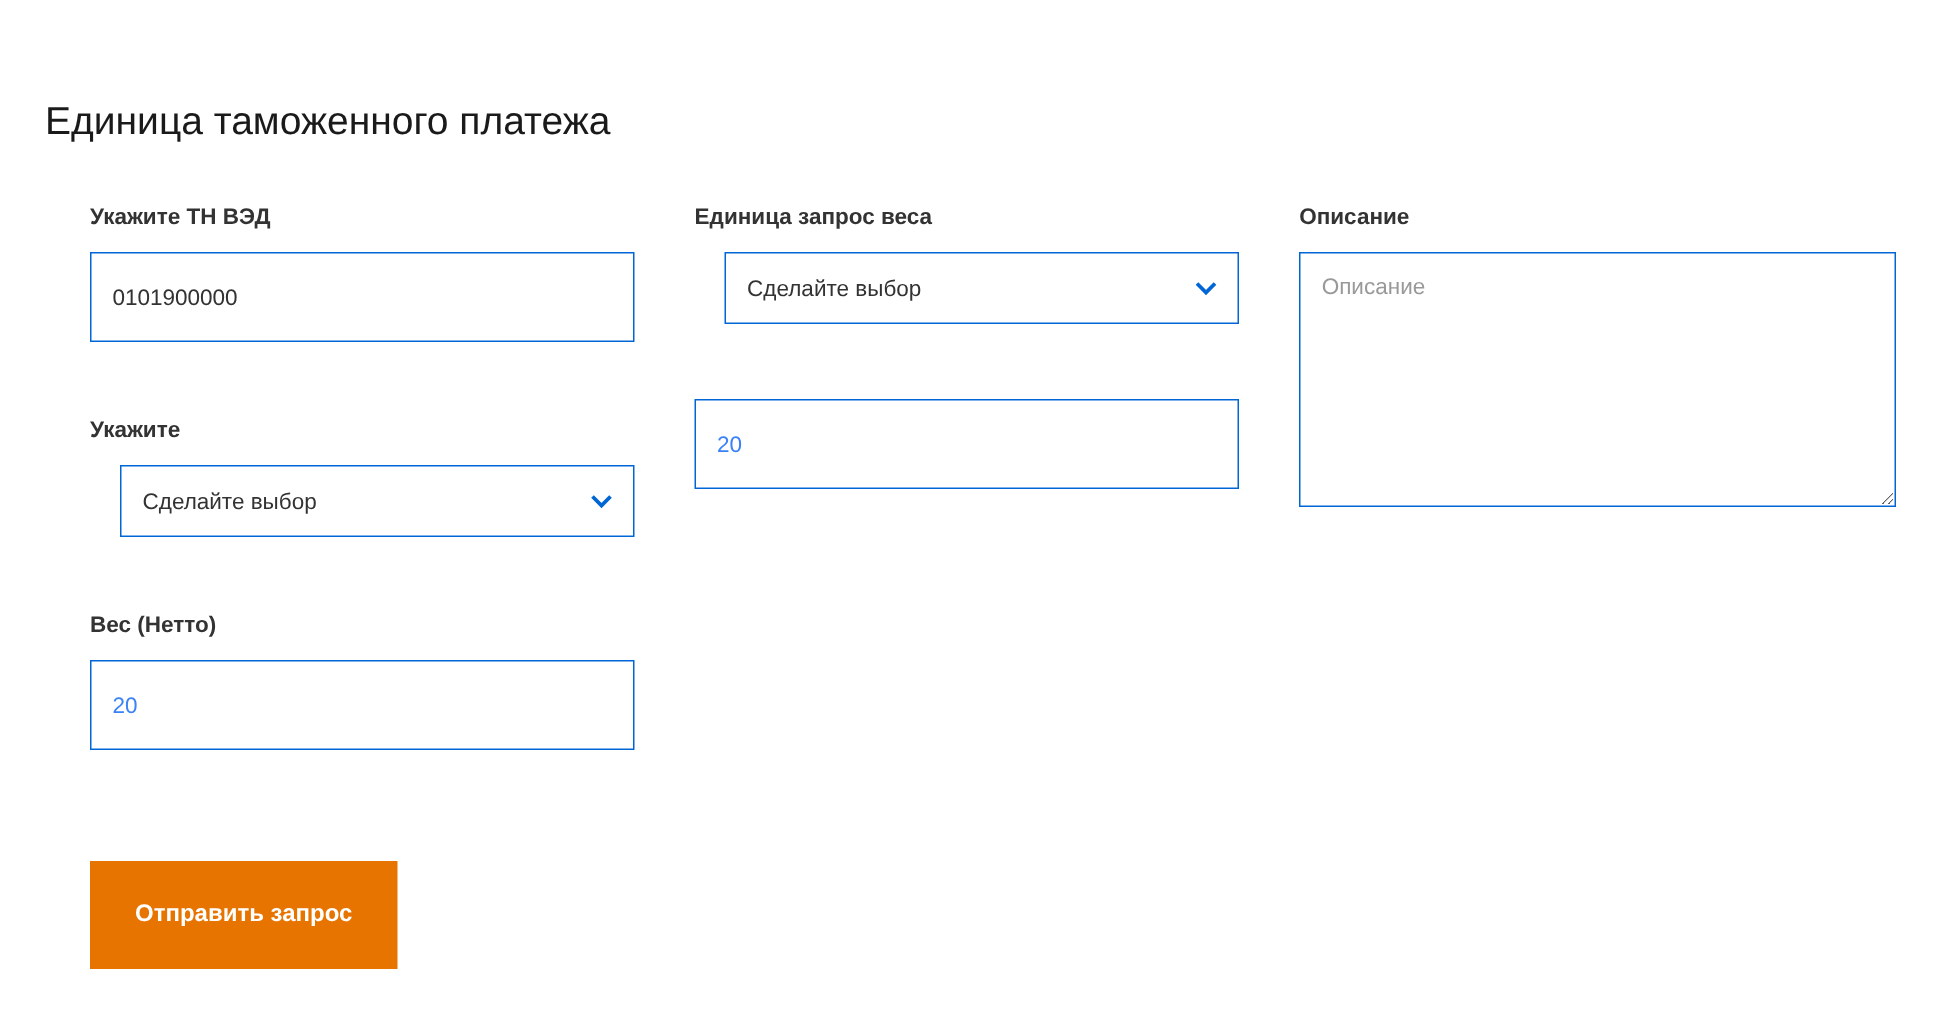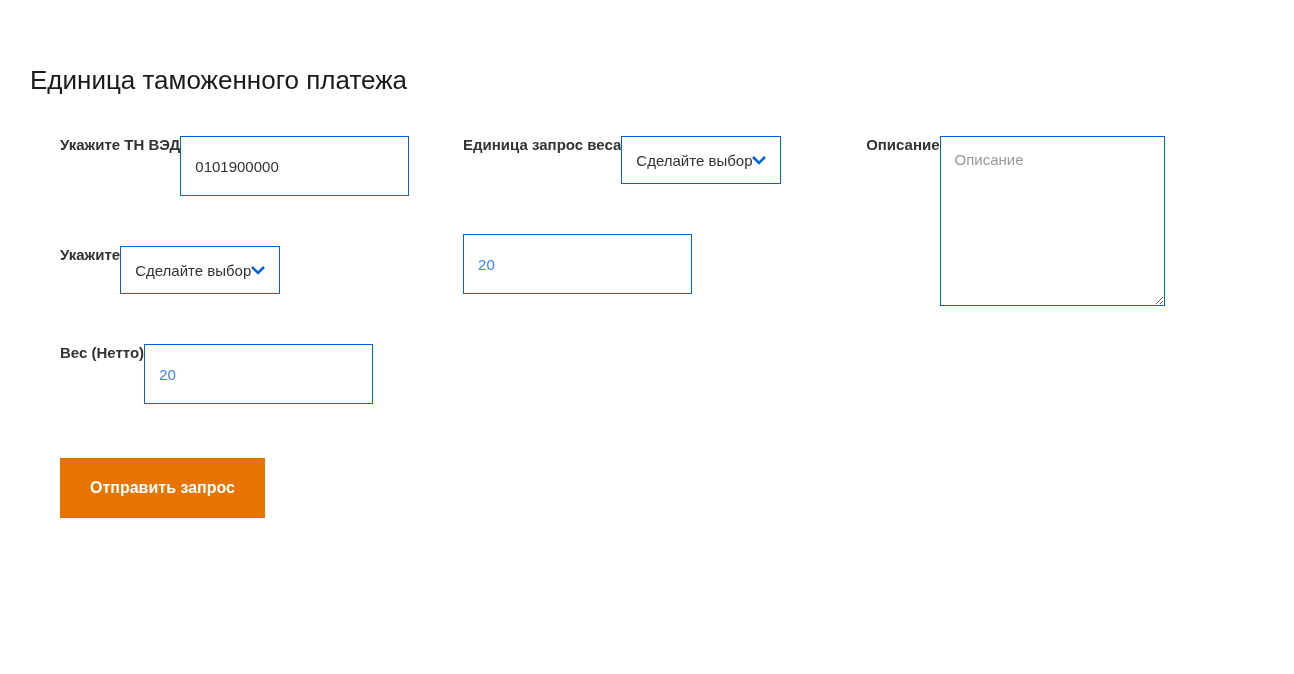--- a/index.html
+++ b/index.html
@@ -37,7 +37,8 @@
     }
     .field-group {
       display: flex;
-      flex-direction: row;
+      flex-direction: column;
+      justify-content: space-between;
     }
     .field-label {
       font-size: 15px;

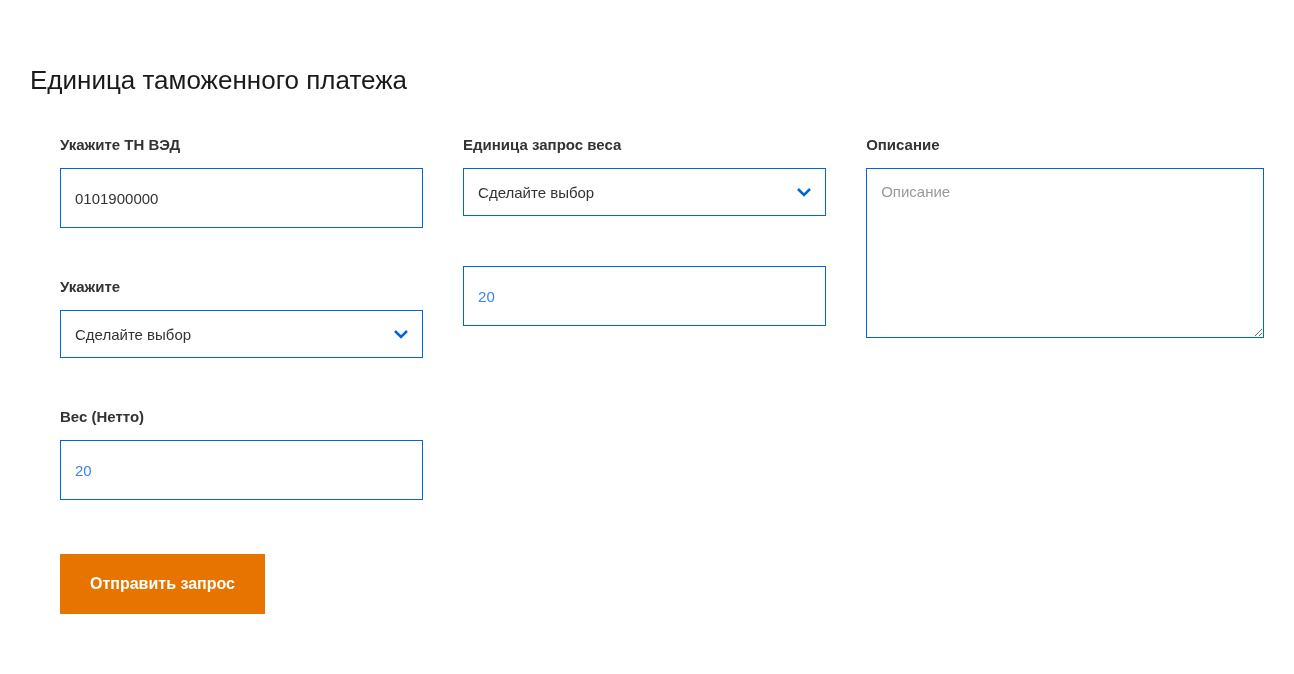--- a/index.html
+++ b/index.html
@@ -67,6 +67,7 @@
       padding: 16px 14px;
       cursor: pointer;
       background: #fff;
+      margin-left: 20px;
     }
     .select-text {
       font-size: 15px;

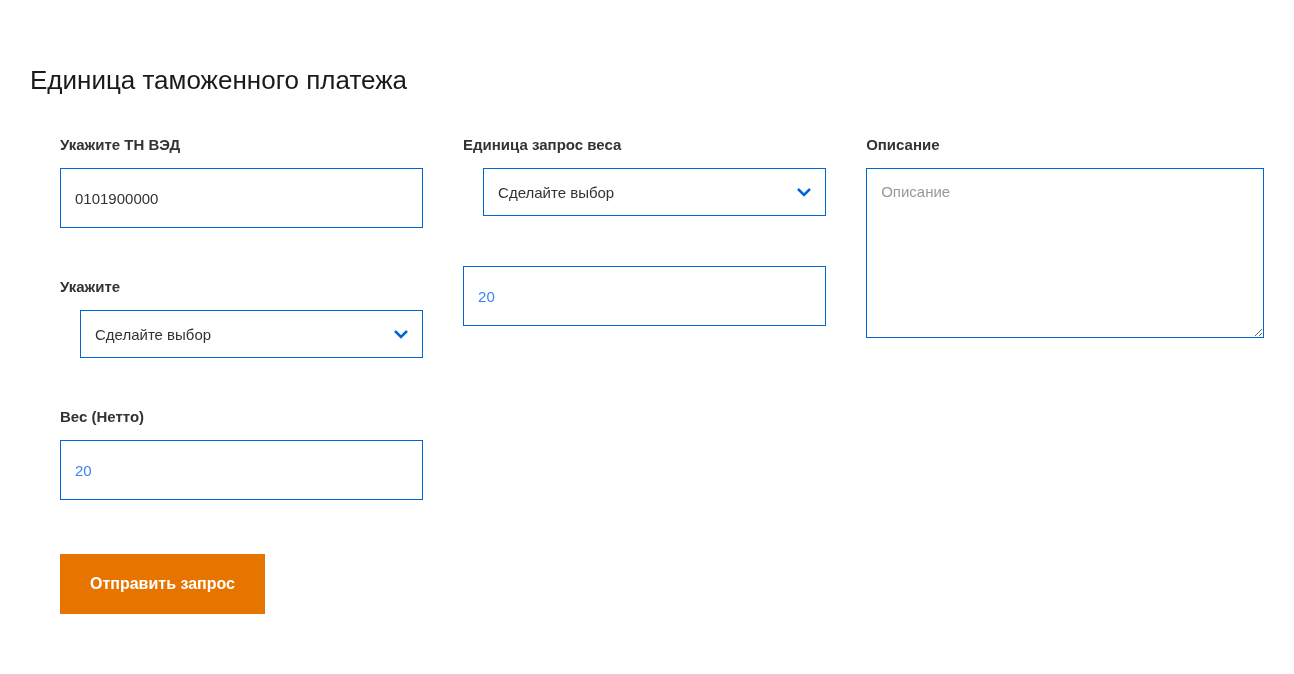--- a/index.html
+++ b/index.html
@@ -105,14 +105,14 @@
       background: #e87400;
       color: #fff;
       border: none;
-      height: 60px;
+      height: 72px;
       padding: 16px 30px;
       font-size: 16px;
       font-weight: 700;
       cursor: pointer;
       font-family: inherit;
       align-self: flex-start;
-      margin-top: 4px;
+      margin-top: 24px;
     }
   </style>
 </head>

